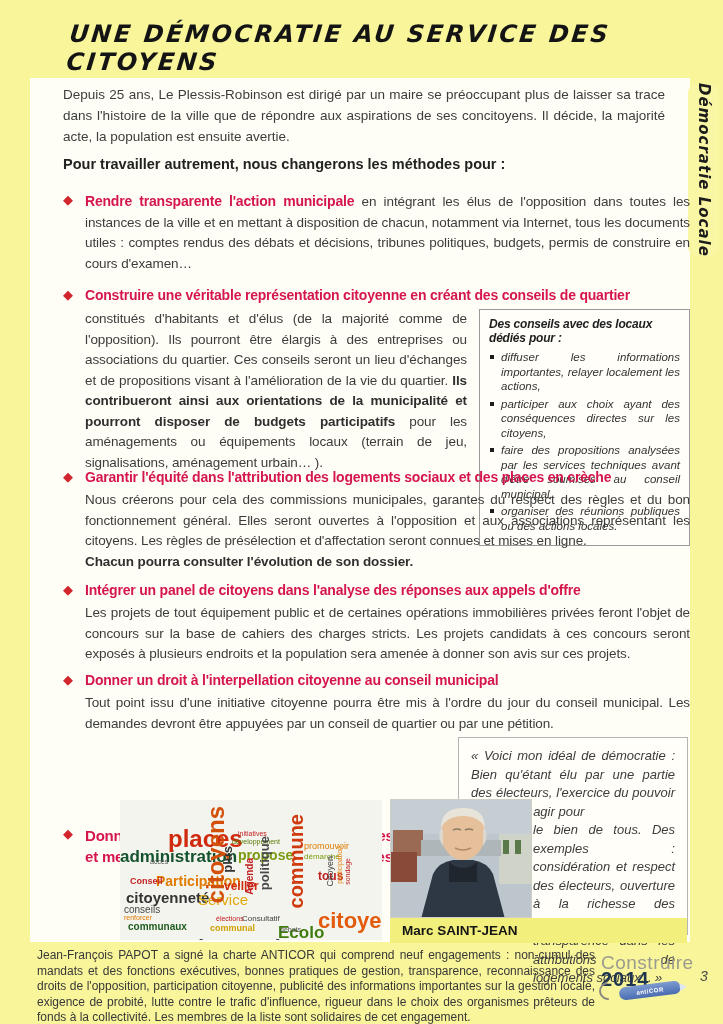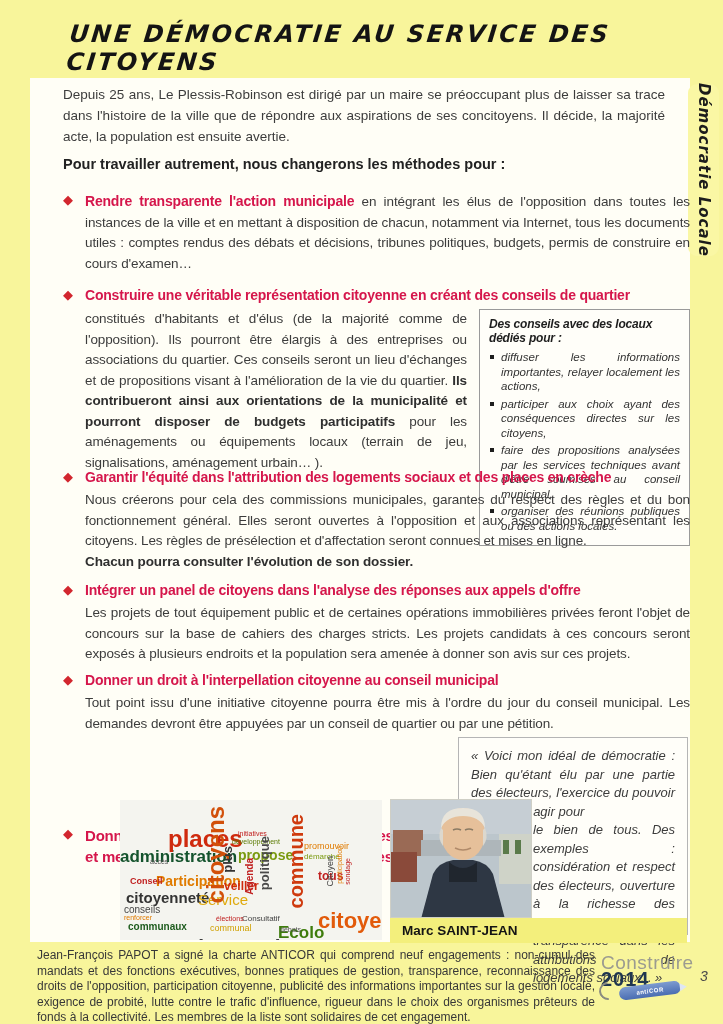--- a/index.html
+++ b/index.html
@@ -250,7 +250,7 @@
       <span class="wc-word" style="left: 158px; top: 80px; font-size: 17px; color: rgb(62, 124, 12); font-weight: bold; margin-top: 44px;">Ecolo</span>
       <span class="wc-word" style="left: 184px; top: 42px; font-size: 9px; color: rgb(224, 123, 0); font-weight: normal;">promouvoir</span>
       <span class="wc-word" style="left: 198px; top: 70px; font-size: 12px; color: rgb(192, 32, 32); font-weight: bold;">tous</span>
-      <span class="wc-word" style="left: 90px; top: 124px; font-size: 9px; color: rgb(208, 160, 0); font-weight: normal;">communal</span>
+      <span class="wc-word" style="left: 90px; top: 124px; font-size: 9px; color: rgb(208, 160, 0); font-weight: bold;">communal</span>
       <span class="wc-word" style="left: 122px; top: 115px; font-size: 8px; color: rgb(68, 68, 68); font-weight: normal;">Consultatif</span>
       <span class="wc-word" style="left: 96px; top: 115px; font-size: 7px; color: rgb(192, 32, 32); font-weight: normal;">élections</span>
       <span class="wc-word" style="left: 184px; top: 53px; font-size: 8px; color: rgb(122, 154, 16); font-weight: normal;">démarche</span>

